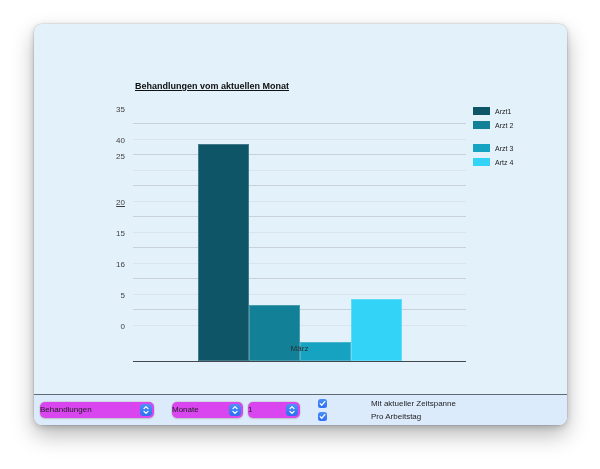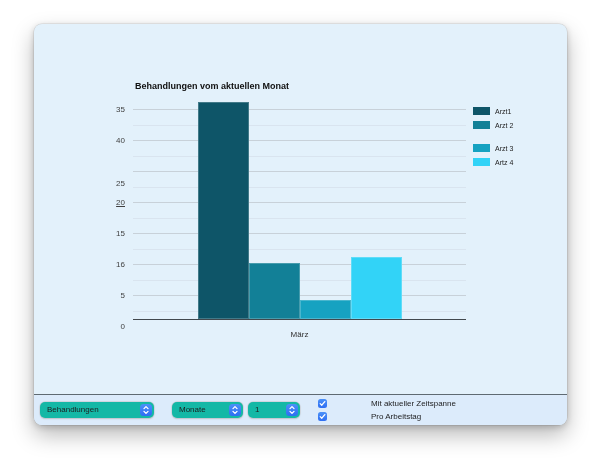--- a/index.html
+++ b/index.html
@@ -34,7 +34,7 @@
   .chart-area{position:absolute;left:0;top:19px;right:0;bottom:30px;background:#e3f1fb;}
   .chart-title{
     position:absolute;left:101px;top:38px;
-    font-size:9px;font-weight:bold;color:#111;
+    font-size:9px;font-weight:bold;color:#111;text-decoration:underline;
   }
   .plot{position:absolute;left:99px;top:66px;width:333px;height:210px;}
   .gridline{position:absolute;left:0;right:0;height:1px;}

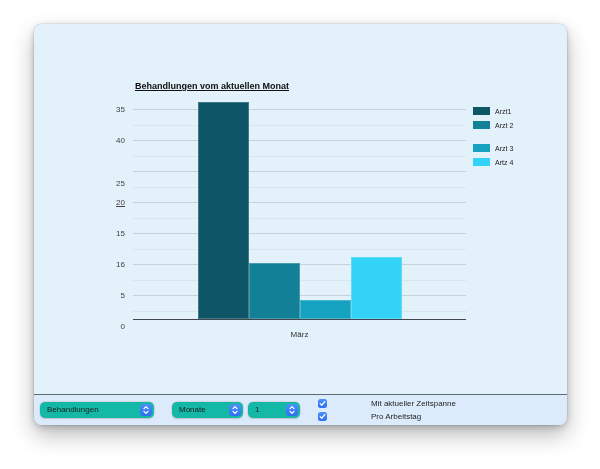--- a/index.html
+++ b/index.html
@@ -124,7 +124,7 @@
         <div class="ylabel" style="left: 69px; top: 221px;">16</div>
         <div class="ylabel" style="left: 69px; top: 190px;">15</div>
         <div class="ylabel" style="left: 69px; top: 159px; text-decoration: underline;">20</div>
-        <div class="ylabel" style="left: 69px; top: 140px;">25</div>
+        <div class="ylabel" style="left: 69px; top: 113px;">25</div>
         <div class="ylabel" style="left: 69px; top: 97px;">40</div>
         <div class="ylabel" style="left: 69px; top: 66px;">35</div>
       </div>

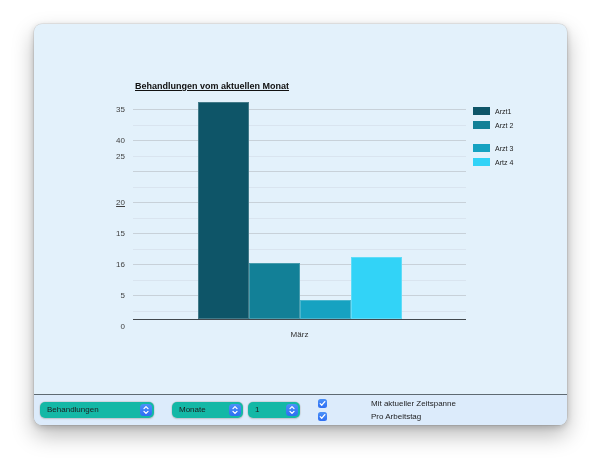--- a/index.html
+++ b/index.html
@@ -36,7 +36,7 @@
     position:absolute;left:101px;top:38px;
     font-size:9px;font-weight:bold;color:#111;text-decoration:underline;
   }
-  .plot{position:absolute;left:99px;top:66px;width:333px;height:210px;}
+  .plot{position:absolute;left:99px;top:80px;width:333px;height:238px;}
   .gridline{position:absolute;left:0;right:0;height:1px;}
   .gridline.major{background:#c8d1d9;}
   .gridline.minor{background:#d9e4ef;}

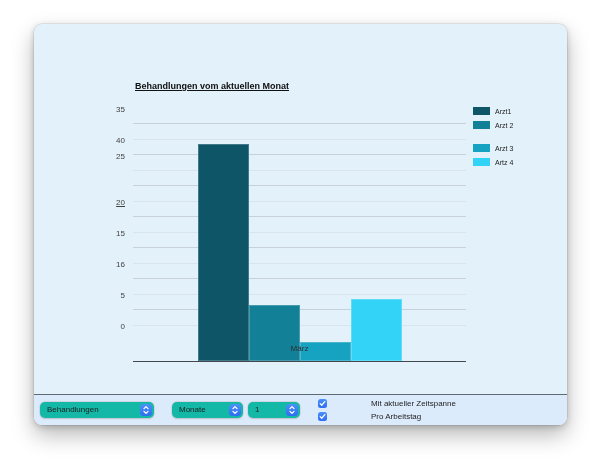--- a/index.html
+++ b/index.html
@@ -62,9 +62,9 @@
     background:#dcebfb;border-top:1px solid #5f6a72;
   }
   .popup{
-    position:absolute;top:7px;height:16px;background:#14b8a6;
+    position:absolute;top:7px;height:16px;background:#d946ef;
     border-radius:5px;box-shadow:0 0 0 .5px #c9c9cc, 0 .5px 1.5px rgba(0,0,0,.18);
-    font-size:8px;color:#1d1d1f;line-height:16px;padding-left:7px;box-sizing:border-box;
+    font-size:8px;color:#1d1d1f;line-height:16px;box-sizing:border-box;
   }
   .popup .capsule{
     position:absolute;right:2px;top:2px;width:12px;height:12px;border-radius:3.5px;

